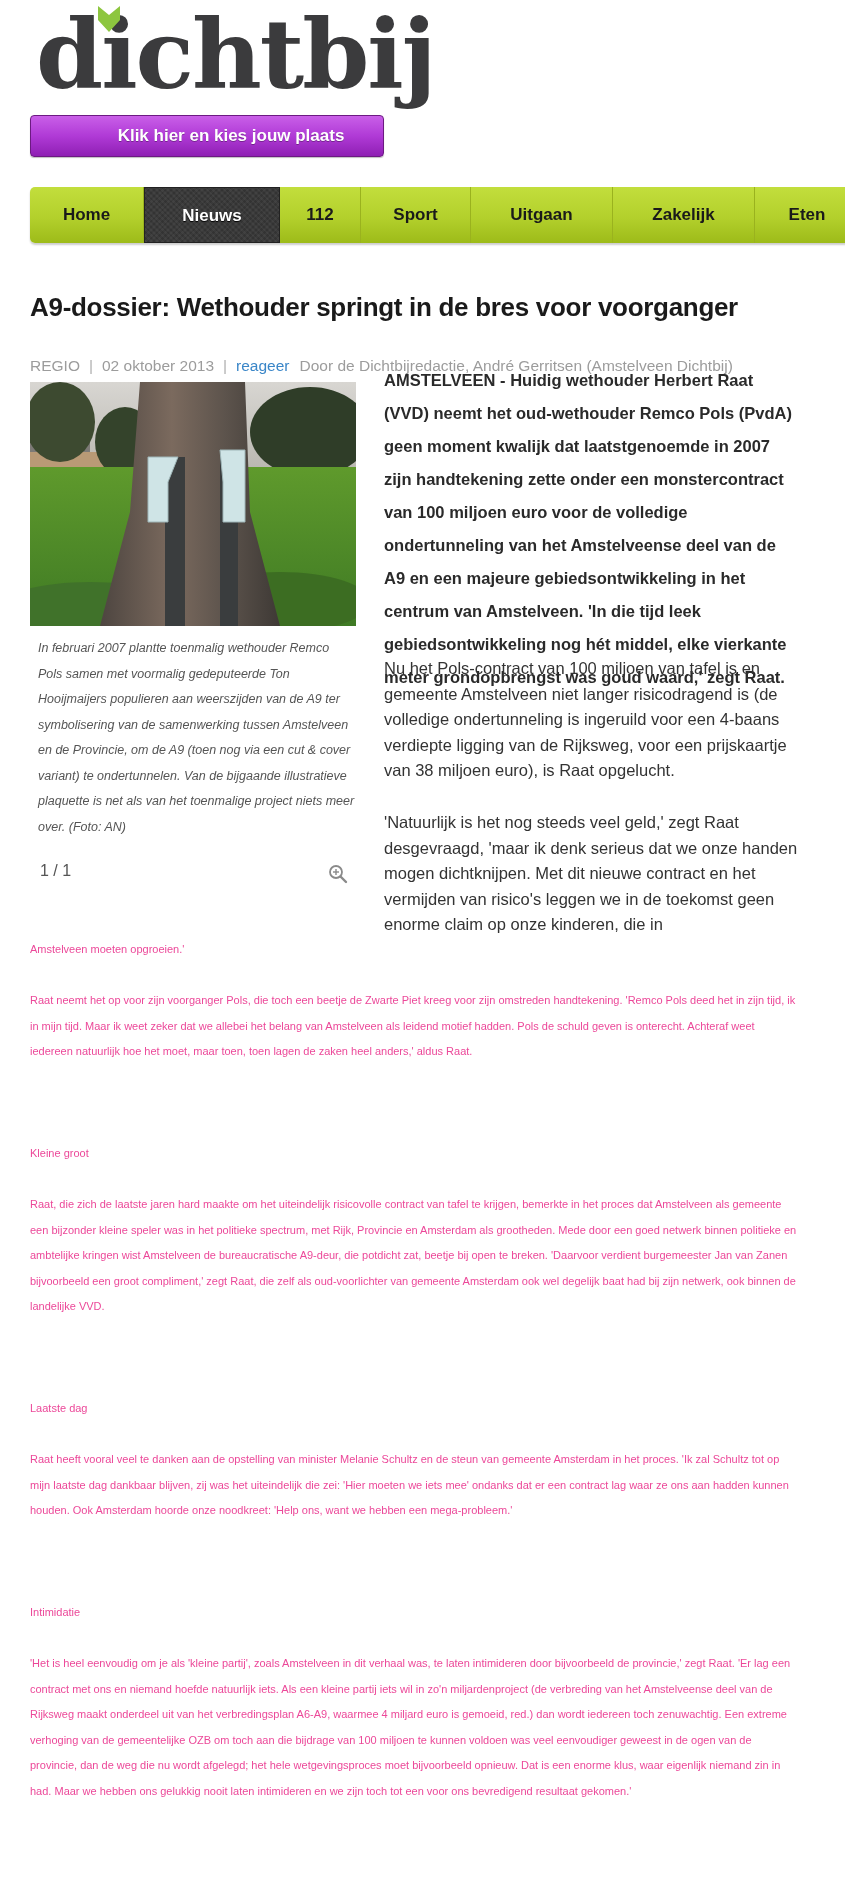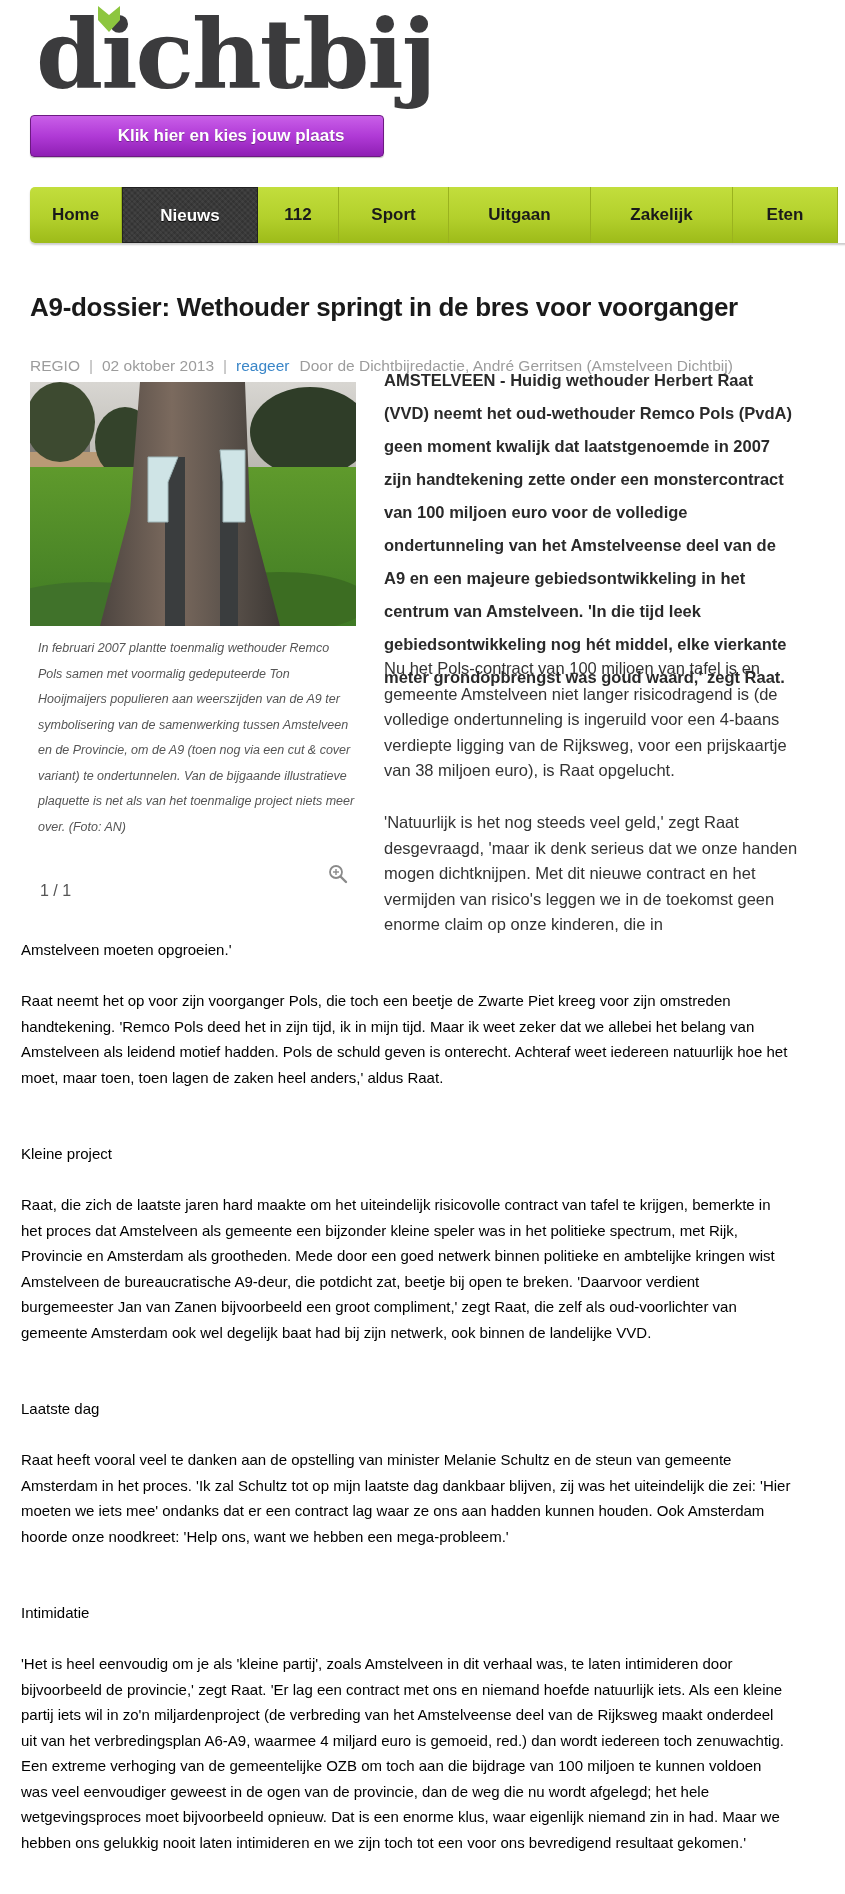--- a/index.html
+++ b/index.html
@@ -143,7 +143,7 @@
 <div class="choose-btn">Klik hier en kies jouw plaats</div>
 
 <div class="nav">
-  <div class="nav-item" style="width:92px">Home</div>
+  <div class="nav-item" style="width:114px">Home</div>
   <div class="nav-item active" style="width:136px">Nieuws</div>
   <div class="nav-item" style="width:81px">112</div>
   <div class="nav-item" style="width:110px">Sport</div>

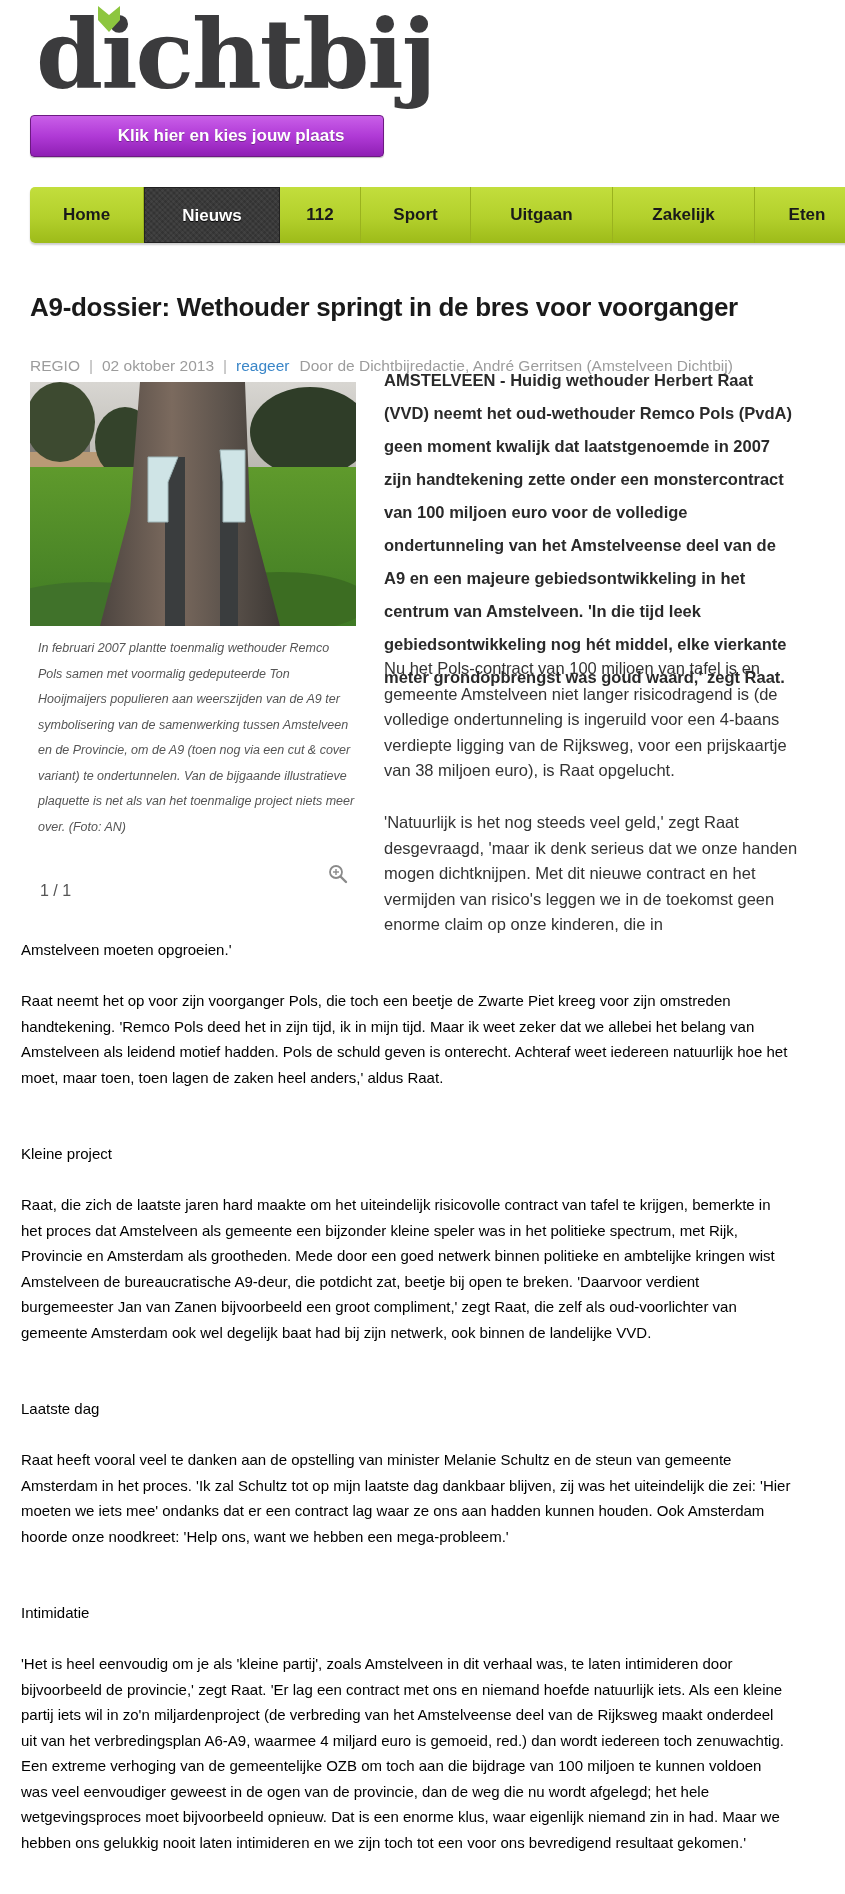--- a/index.html
+++ b/index.html
@@ -103,7 +103,7 @@
   }
   .gallery-count {
     position: absolute; left: 40px; top: 862px;
-    font-size: 16px; color: #555; margin-top: 20px;
+    font-size: 16px; color: #555;
   }
   .zoom-icon {
     position: absolute; left: 328px; top: 864px;

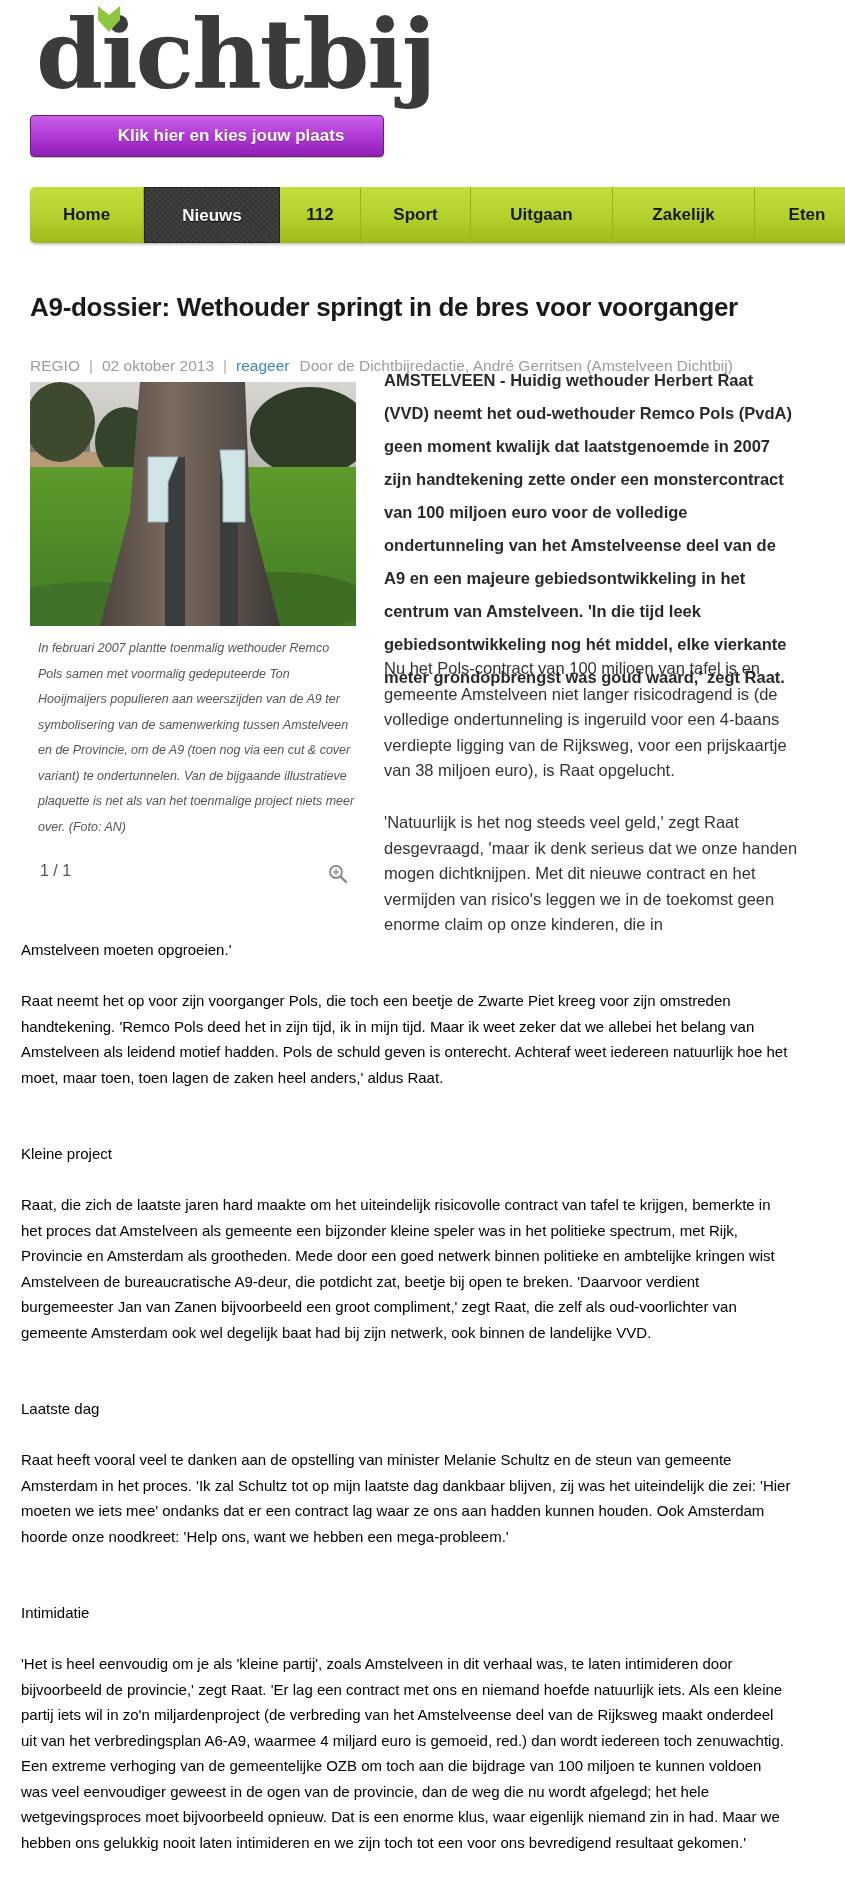--- a/index.html
+++ b/index.html
@@ -124,10 +124,10 @@
     color: #333;
   }
   .body-block {
-    position: absolute; left: 21px;
+    position: absolute; left: 30px;
     width: 770px;
-    font-size: 15px; line-height: 25.5px;
-    color: #000000;
+    font-size: 11px; line-height: 25.5px;
+    color: #ec4899;
   }
 </style>
 </head>

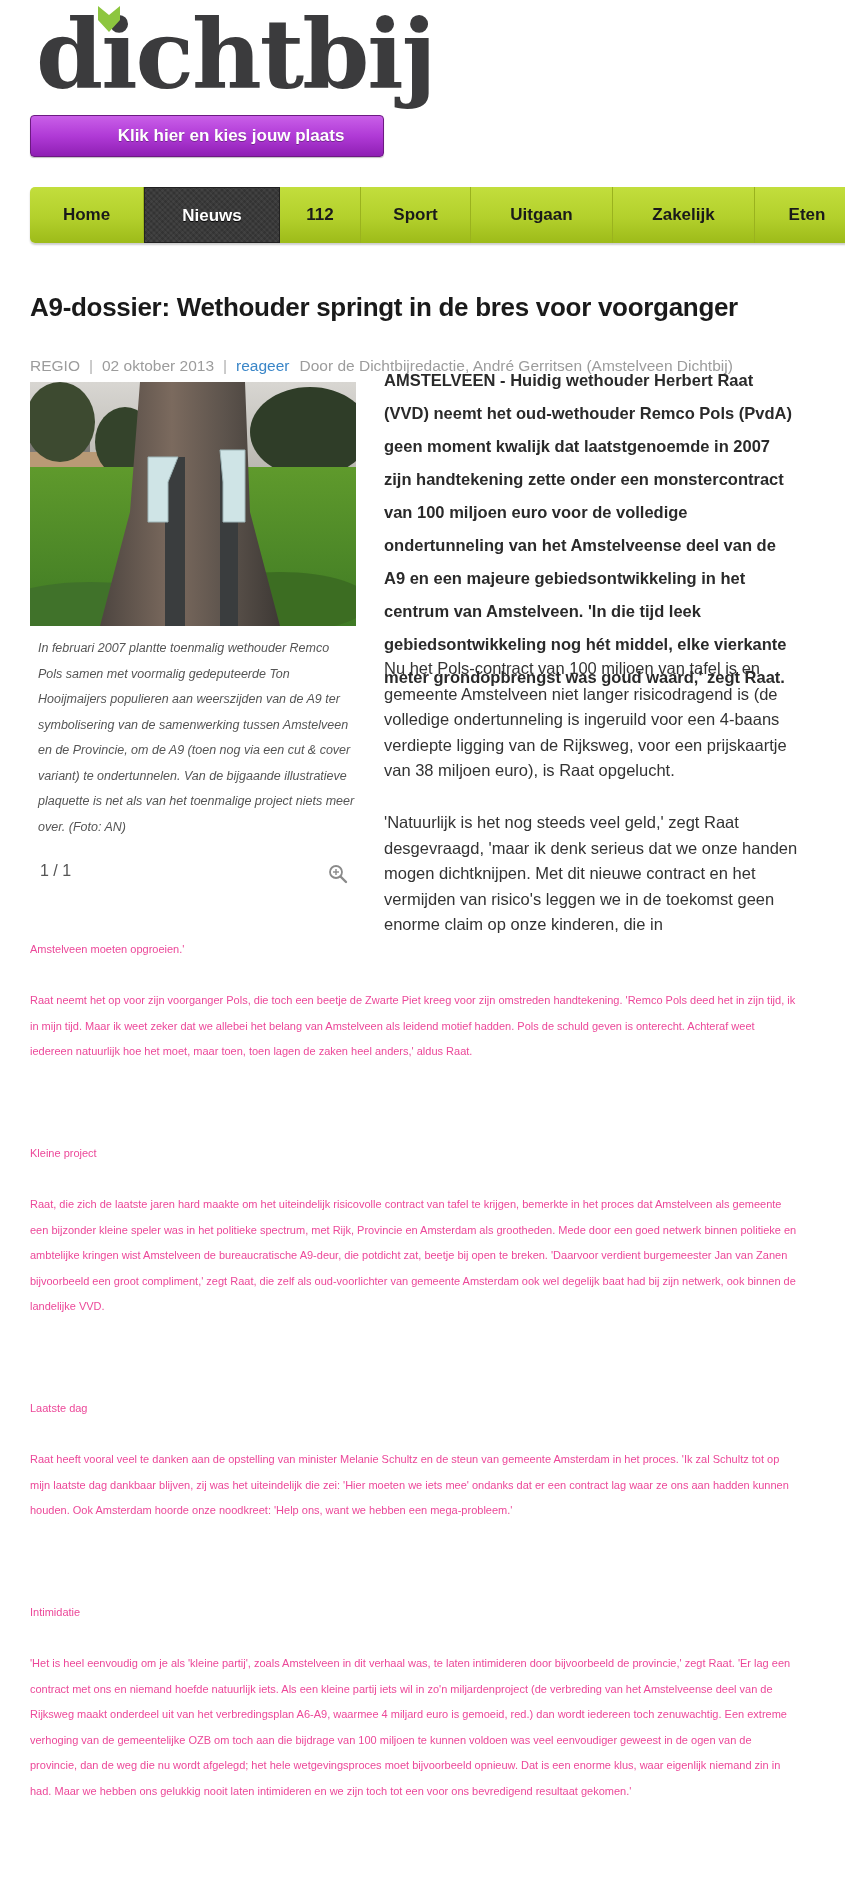--- a/index.html
+++ b/index.html
@@ -208,7 +208,7 @@
 
 <p class="body-block" style="top:937px">Amstelveen moeten opgroeien.'</p>
 <p class="body-block" style="top:988px">Raat neemt het op voor zijn voorganger Pols, die toch een beetje de Zwarte Piet kreeg voor zijn omstreden handtekening. 'Remco Pols deed het in zijn tijd, ik in mijn tijd. Maar ik weet zeker dat we allebei het belang van Amstelveen als leidend motief hadden. Pols de schuld geven is onterecht. Achteraf weet iedereen natuurlijk hoe het moet, maar toen, toen lagen de zaken heel anders,' aldus Raat.</p>
-<p class="body-block" style="top:1141px">Kleine project</p>
+<p class="body-block" style="top:1141px">Kleine groot</p>
 <p class="body-block" style="top:1192px">Raat, die zich de laatste jaren hard maakte om het uiteindelijk risicovolle contract van tafel te krijgen, bemerkte in het proces dat Amstelveen als gemeente een bijzonder kleine speler was in het politieke spectrum, met Rijk, Provincie en Amsterdam als grootheden. Mede door een goed netwerk binnen politieke en ambtelijke kringen wist Amstelveen de bureaucratische A9-deur, die potdicht zat, beetje bij open te breken. 'Daarvoor verdient burgemeester Jan van Zanen bijvoorbeeld een groot compliment,' zegt Raat, die zelf als oud-voorlichter van gemeente Amsterdam ook wel degelijk baat had bij zijn netwerk, ook binnen de landelijke VVD.</p>
 <p class="body-block" style="top:1396px">Laatste dag</p>
 <p class="body-block" style="top:1447px">Raat heeft vooral veel te danken aan de opstelling van minister Melanie Schultz en de steun van gemeente Amsterdam in het proces. 'Ik zal Schultz tot op mijn laatste dag dankbaar blijven, zij was het uiteindelijk die zei: 'Hier moeten we iets mee' ondanks dat er een contract lag waar ze ons aan hadden kunnen houden. Ook Amsterdam hoorde onze noodkreet: 'Help ons, want we hebben een mega-probleem.'</p>

